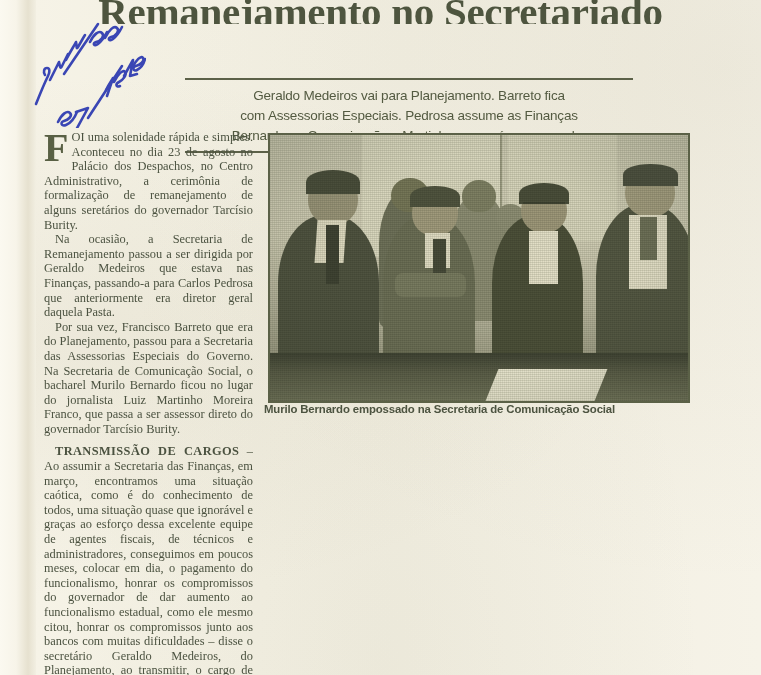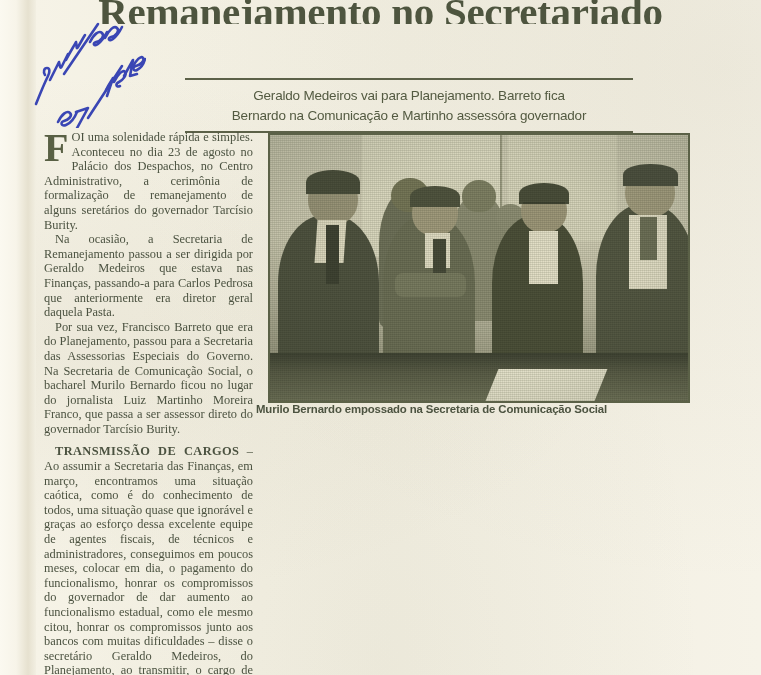--- a/index.html
+++ b/index.html
@@ -188,6 +188,7 @@
     <div class="rule"></div>
     <div id="subhead-text">
       <div>Geraldo Medeiros vai para Planejamento. Barreto fica</div>
+      <div>com Assessorias Especiais. Pedrosa assume as Finanças</div>
       <div>Bernardo na Comunicação e Martinho assessóra governador</div>
     </div>
     <div class="rule"></div>

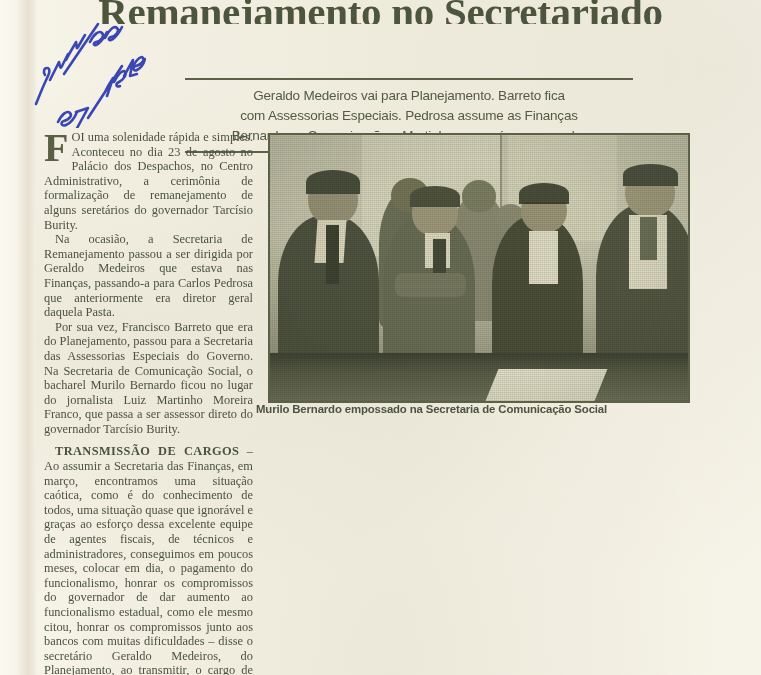--- a/index.html
+++ b/index.html
@@ -158,7 +158,7 @@
 
   
   #caption {
-    left: 256px; top: 403px;
+    left: 264px; top: 403px;
     width: 430px;
     font-family: "Liberation Sans", sans-serif;
     font-size: 11.4px;

